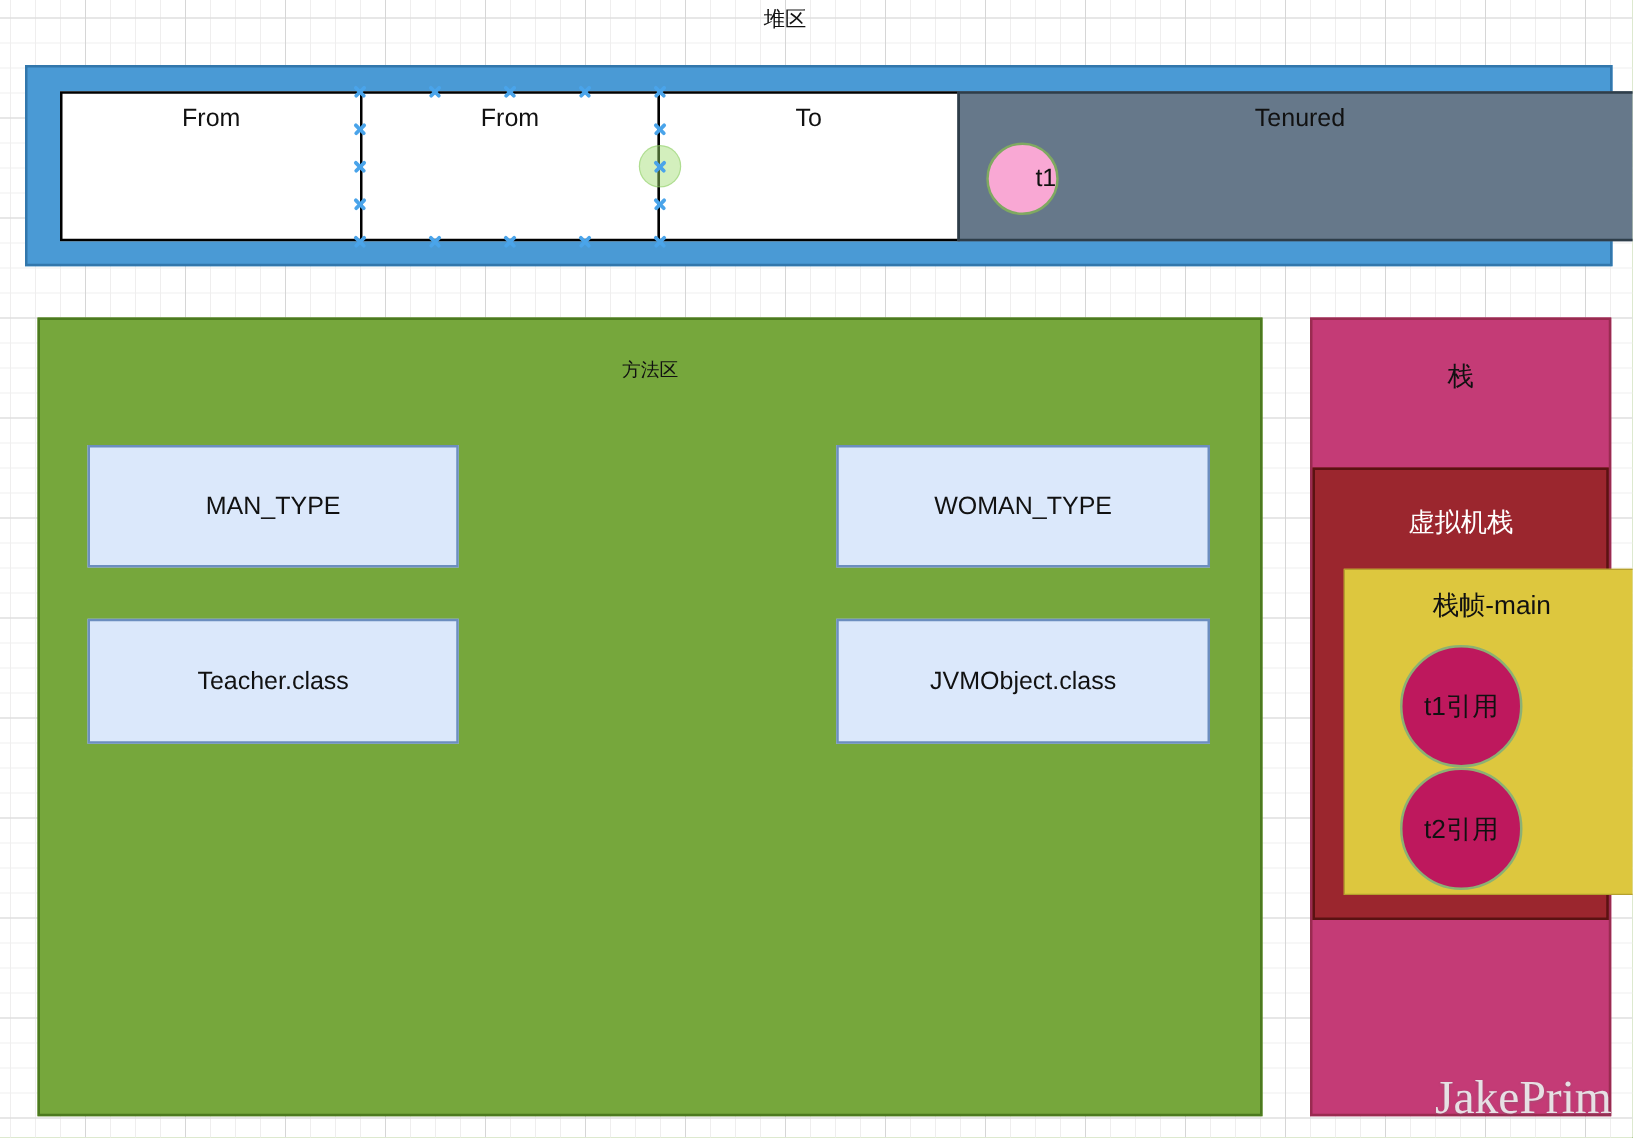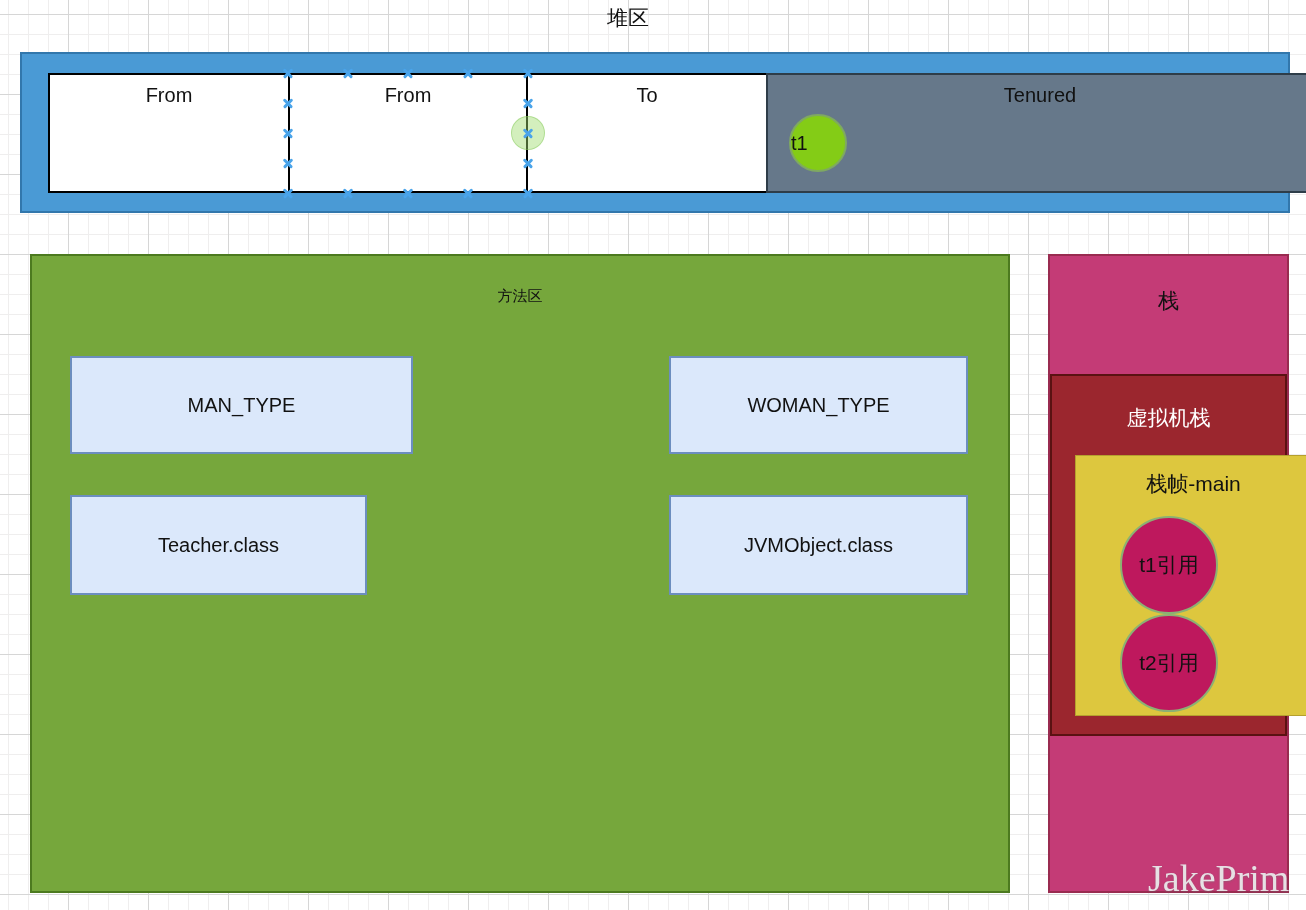--- a/index.html
+++ b/index.html
@@ -17,7 +17,7 @@
   }
   .page-title{
     position:absolute;left:0;top:4px;width:1256px;text-align:center;
-    font-size:21px;
+    font-size:17px;
   }
   
   .heap{

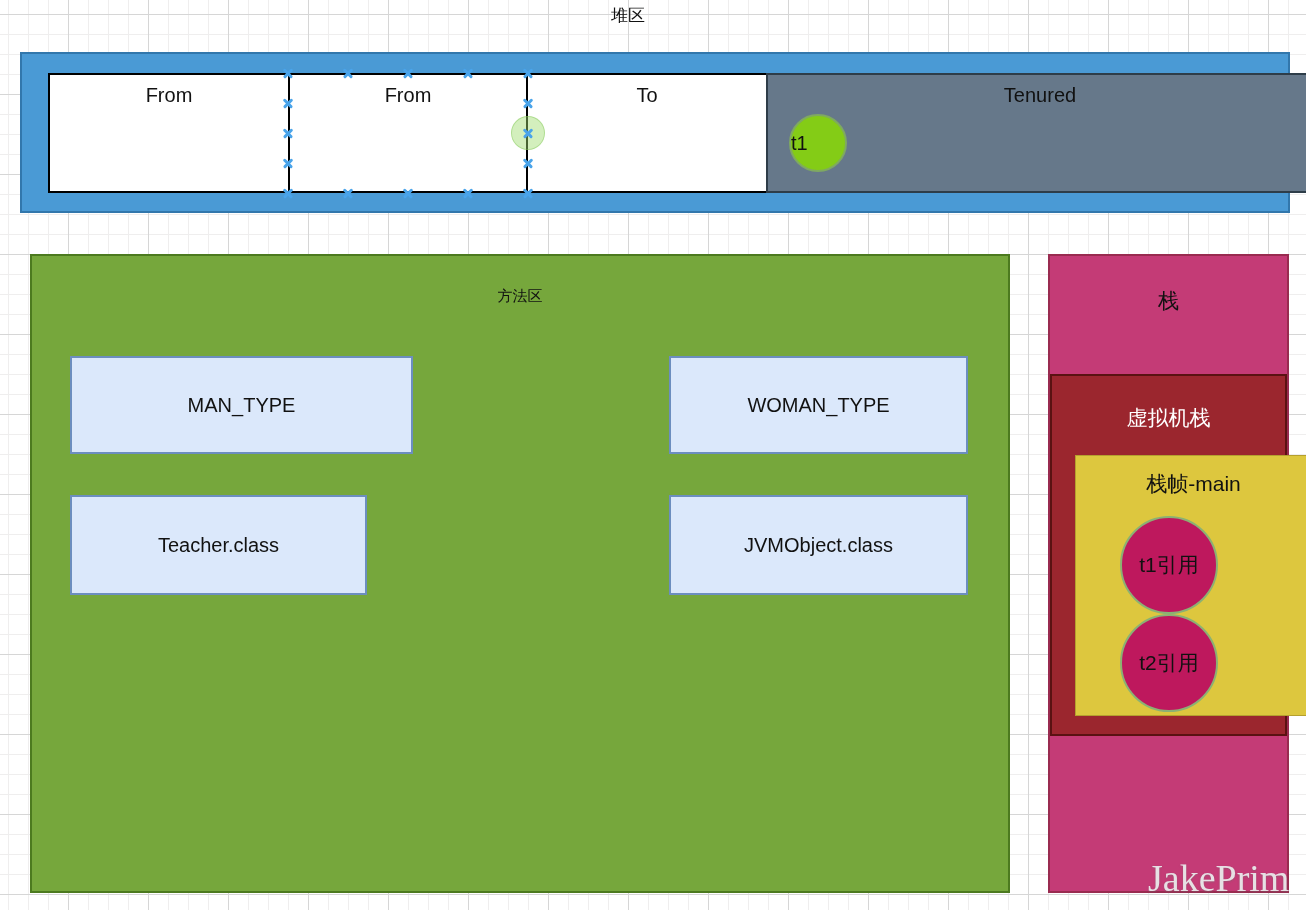--- a/index.html
+++ b/index.html
@@ -35,8 +35,8 @@
   .tenured{left:744px;width:548px;background:#66788a;border-color:#2e3d49;}
   .obj-circle{
     position:absolute;border-radius:50%;box-sizing:border-box;
-    background:#84cc16;border:2px solid #7fa961;
-    display:flex;align-items:center;justify-content:flex-start;font-size:20px;
+    background:#f9a8d4;border:2px solid #7fa961;
+    display:flex;align-items:center;justify-content:flex-end;font-size:20px;
   }
   .t1{left:21px;top:39px;width:58px;height:58px;}
   

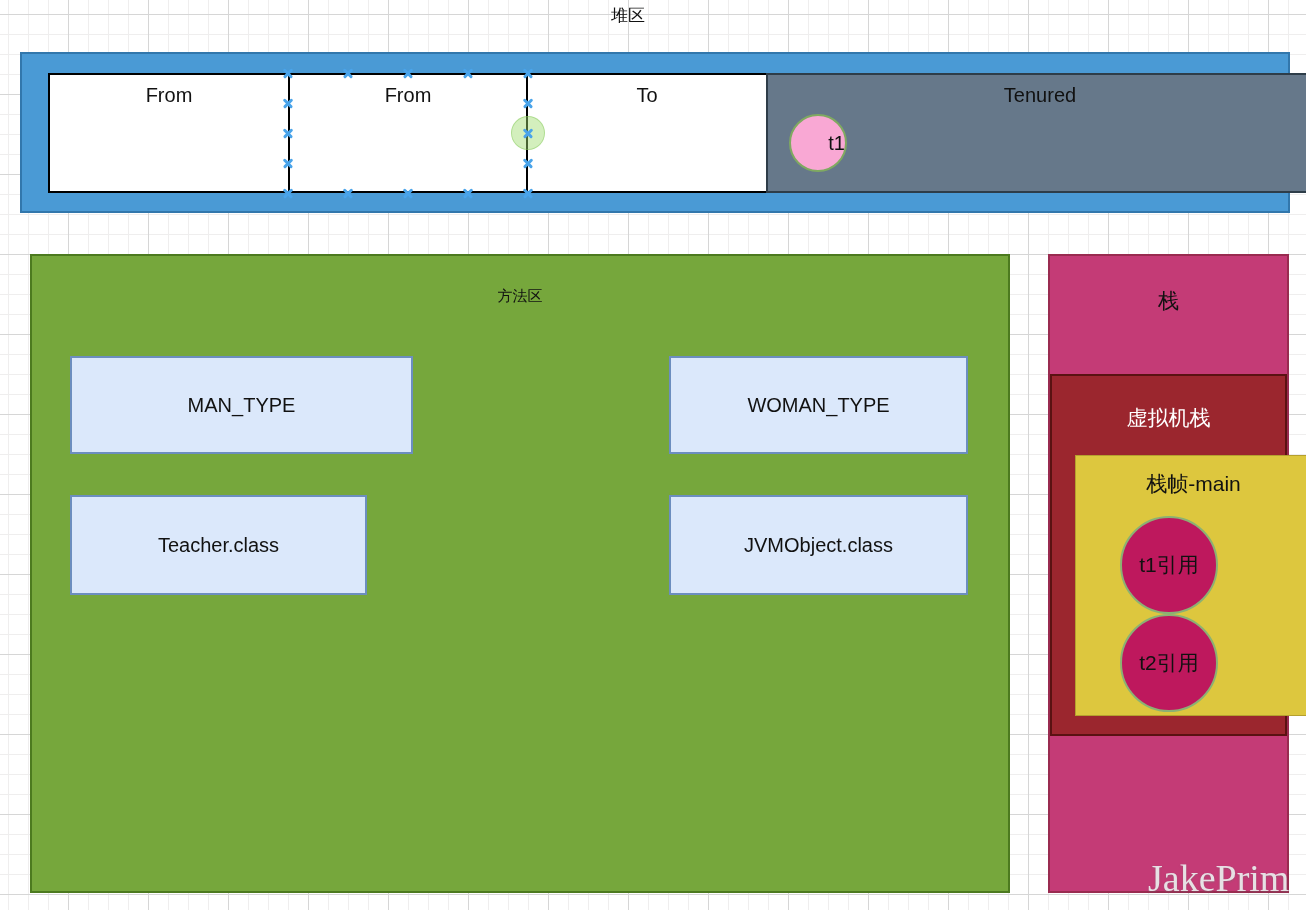--- a/index.html
+++ b/index.html
@@ -63,7 +63,7 @@
     border:2px solid #6c8ebf;display:flex;align-items:center;justify-content:center;
     font-size:20px;
   }
-  .man-type{left:38px;top:100px;width:343px;height:98px;}
+  .man-type{left:38px;top:100px;width:297px;height:98px;}
   .woman-type{left:637px;top:100px;width:299px;height:98px;}
   .teacher-class{left:38px;top:239px;width:297px;height:100px;}
   .jvmobject-class{left:637px;top:239px;width:299px;height:100px;}

